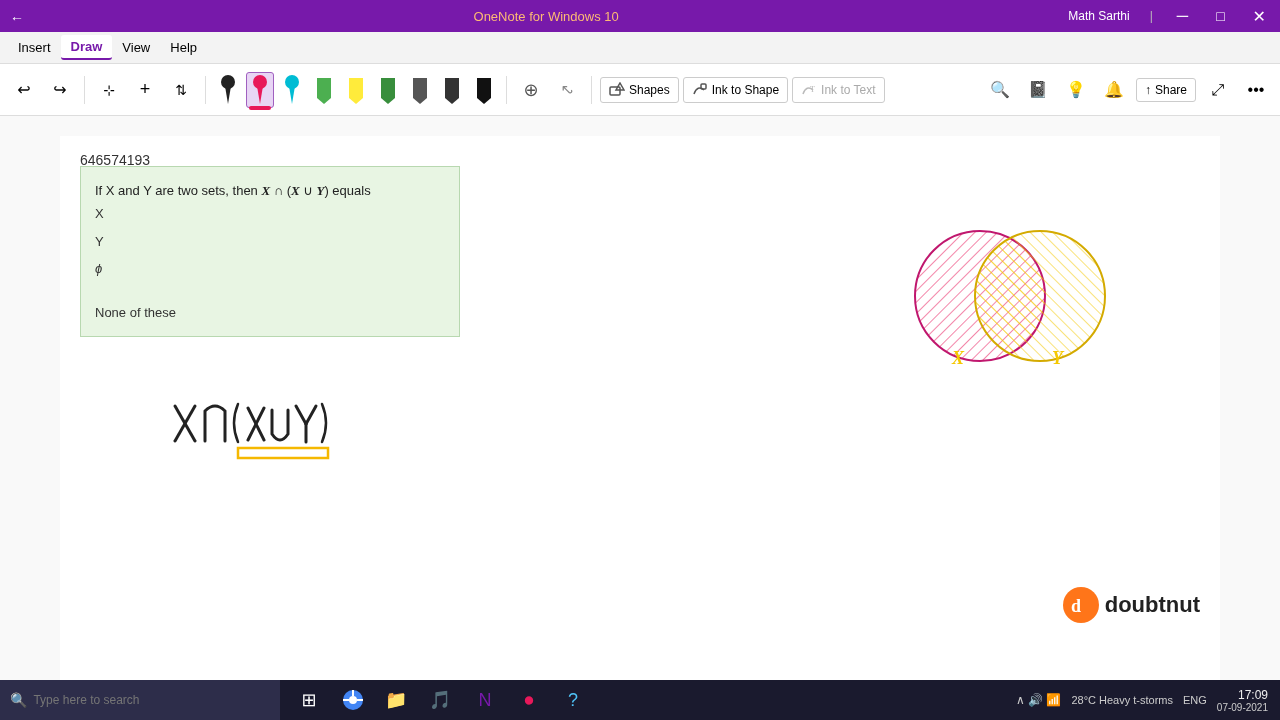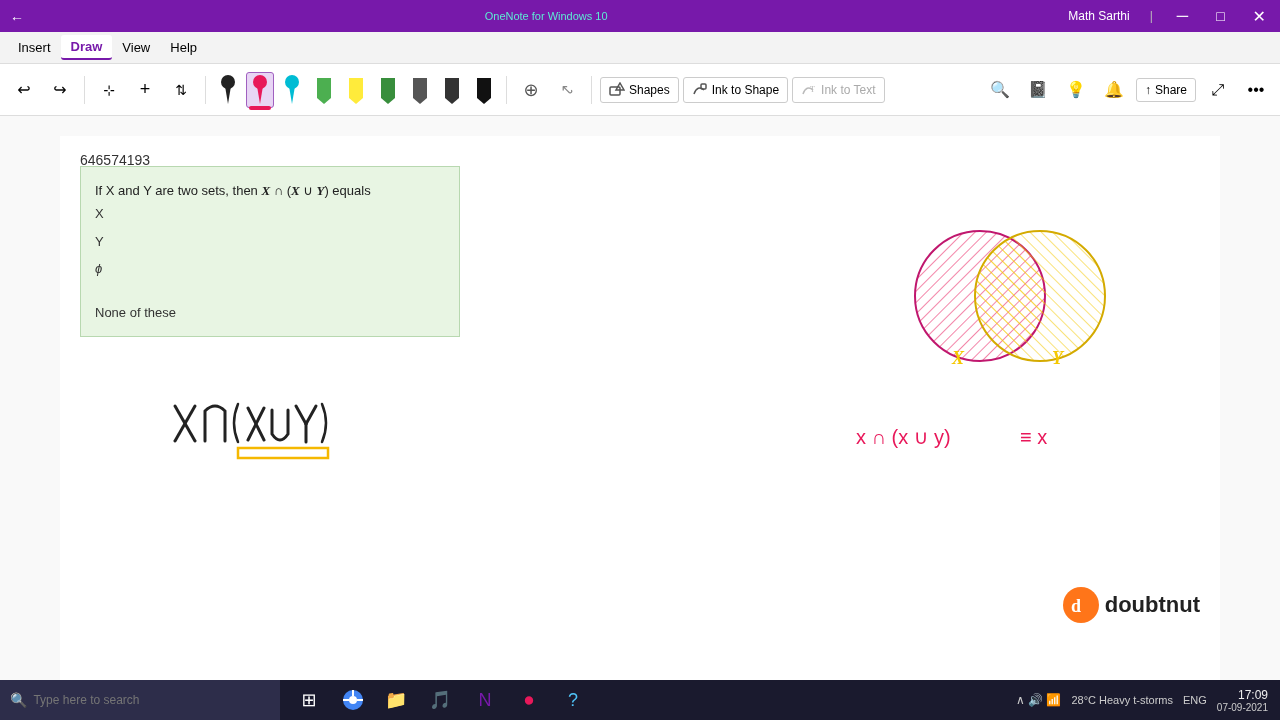--- a/index.html
+++ b/index.html
@@ -16,7 +16,7 @@
       color: white;
     }
     #title-bar-left { display: flex; align-items: center; gap: 8px; }
-    #title-bar-center { font-size: 11px; color: #5eead4; }
+    #title-bar-center { font-size: 13px; color: #fdba74; }
     #title-bar-right { display: flex; align-items: center; gap: 20px; font-size: 12px; }
 
     

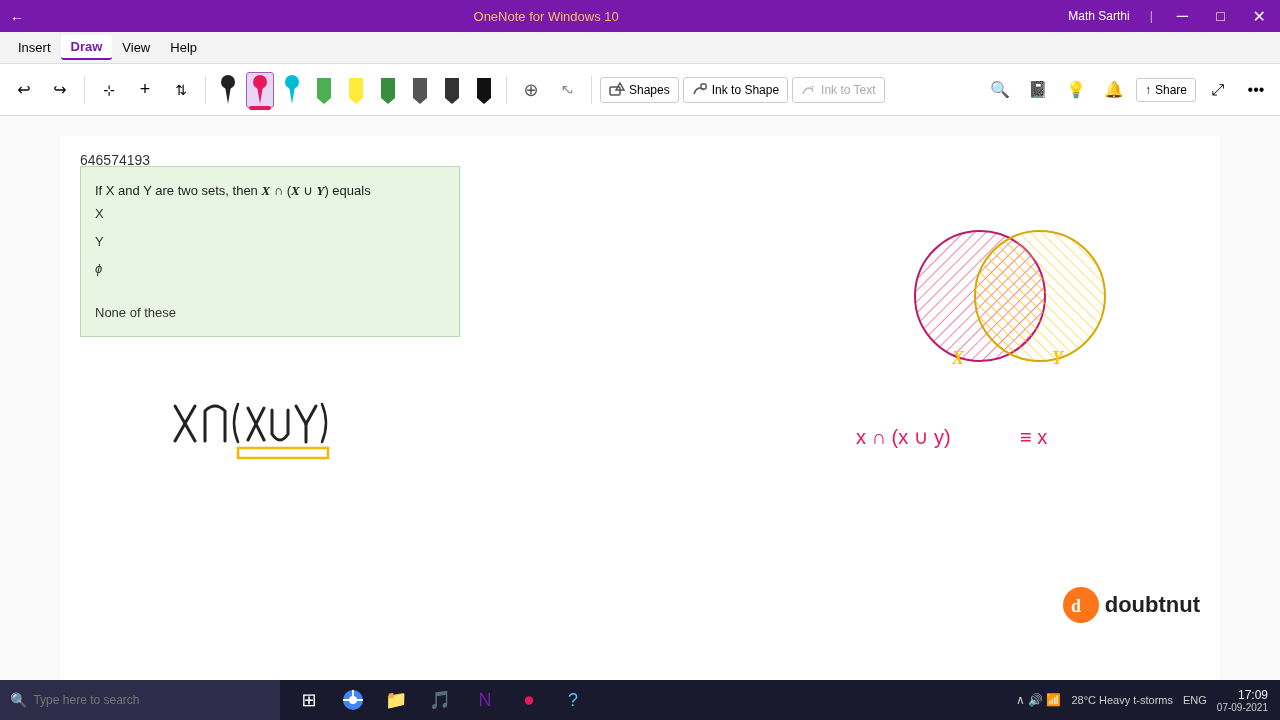--- a/index.html
+++ b/index.html
@@ -421,16 +421,6 @@
       </svg>
     </div>
 
-    <div id="solution-area">
-      
-      <svg width="160" height="40" viewBox="0 0 160 40">
-        <text x="0" y="28" font-size="20" fill="#e8185a" font-family="Arial, sans-serif">x ∩ (x ∪ y)</text>
-      </svg>
-      
-      <svg width="80" height="40" viewBox="0 0 80 40">
-        <text x="0" y="28" font-size="20" fill="#e8185a" font-family="Arial, sans-serif">≡ x</text>
-      </svg>
-    </div>
 
     <div id="doubtnut-logo">
 

